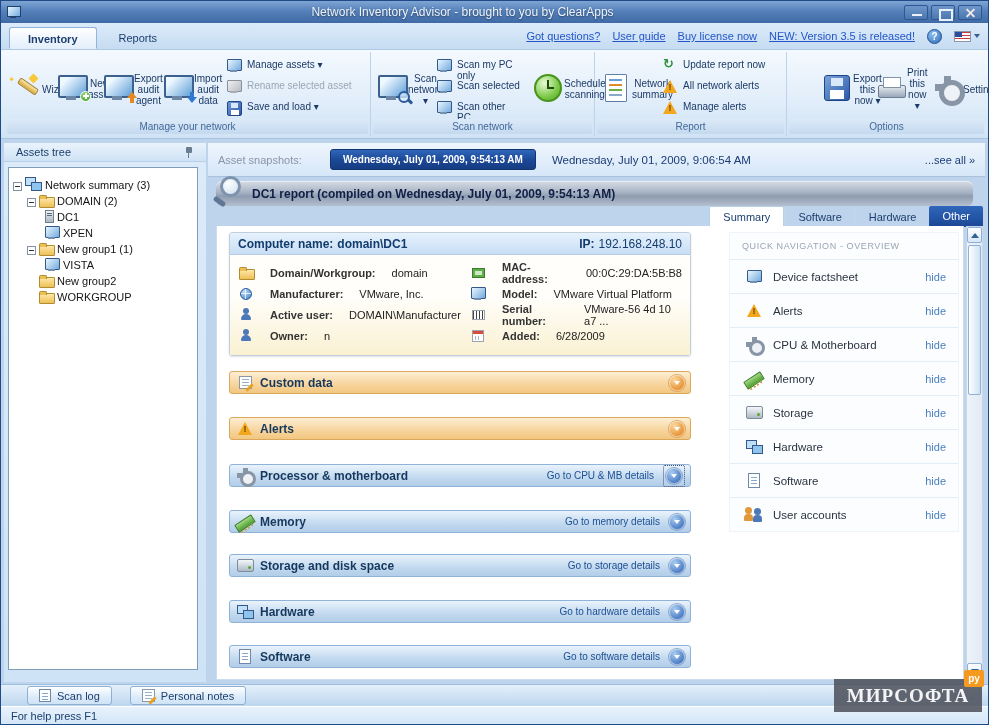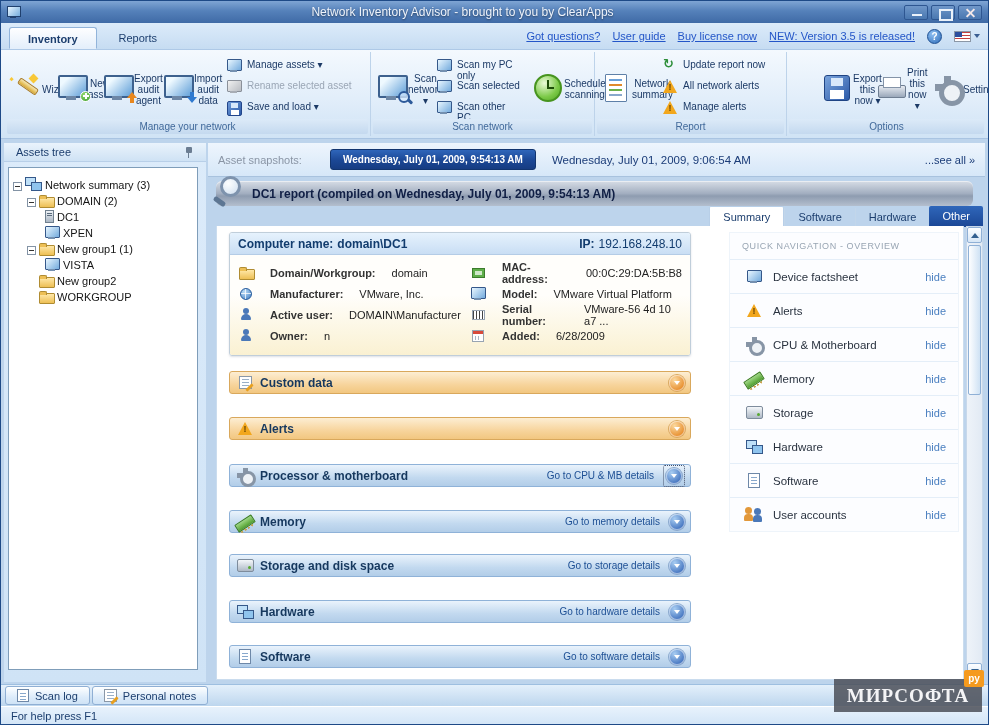--- a/index.html
+++ b/index.html
@@ -201,7 +201,7 @@
 .sthumb{position:absolute;left:1px;right:1px;top:18px;height:150px;background:linear-gradient(90deg,#fdfeff,#cfe2f4);border:1px solid #8fb0d6;border-radius:2px}
 
 
-.bottombar{position:absolute;left:0;right:0;top:683px;height:22px;background:linear-gradient(#e4f0fb,#bdd6ee);border-top:1px solid #9ebfe0;display:flex;align-items:center;gap:2px;padding:0 4px}
+.bottombar{position:absolute;left:0;right:0;top:683px;height:22px;background:linear-gradient(#e4f0fb,#bdd6ee);border-top:1px solid #9ebfe0;display:flex;align-items:center;gap:18px;padding:0 26px}
 .btab{display:flex;align-items:center;gap:6px;height:19px;padding:0 11px;background:linear-gradient(#feffff,#dcebfa 60%,#cfe3f6);border:1px solid #8fafd4;border-radius:3px;font-size:11px;color:#1c3e6e}
 .statusbar{position:absolute;left:0;right:0;top:705px;height:19px;background:linear-gradient(#e8f2fc,#d2e5f7);display:flex;align-items:center;padding:0 10px;font-size:11px;color:#1c3e6e;border-top:1px solid #fff}
 

